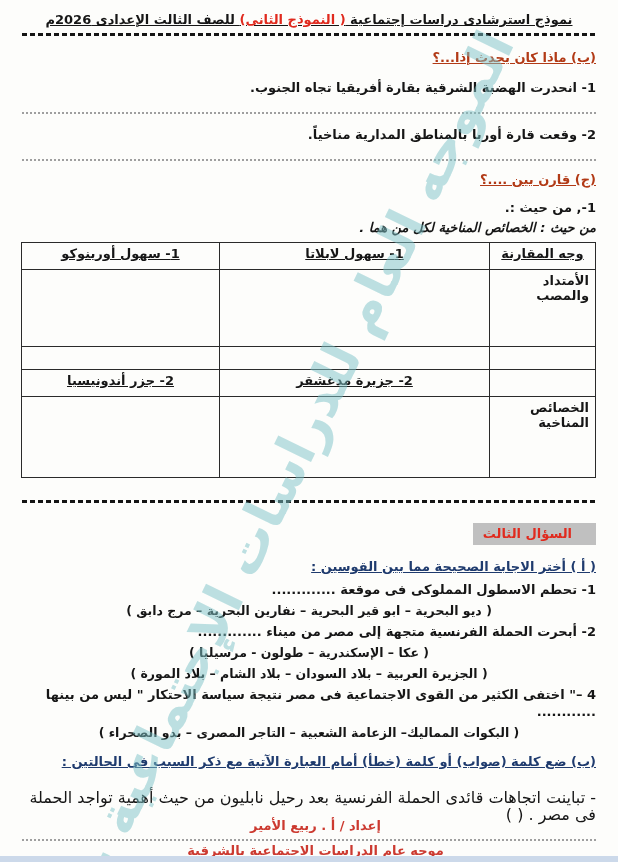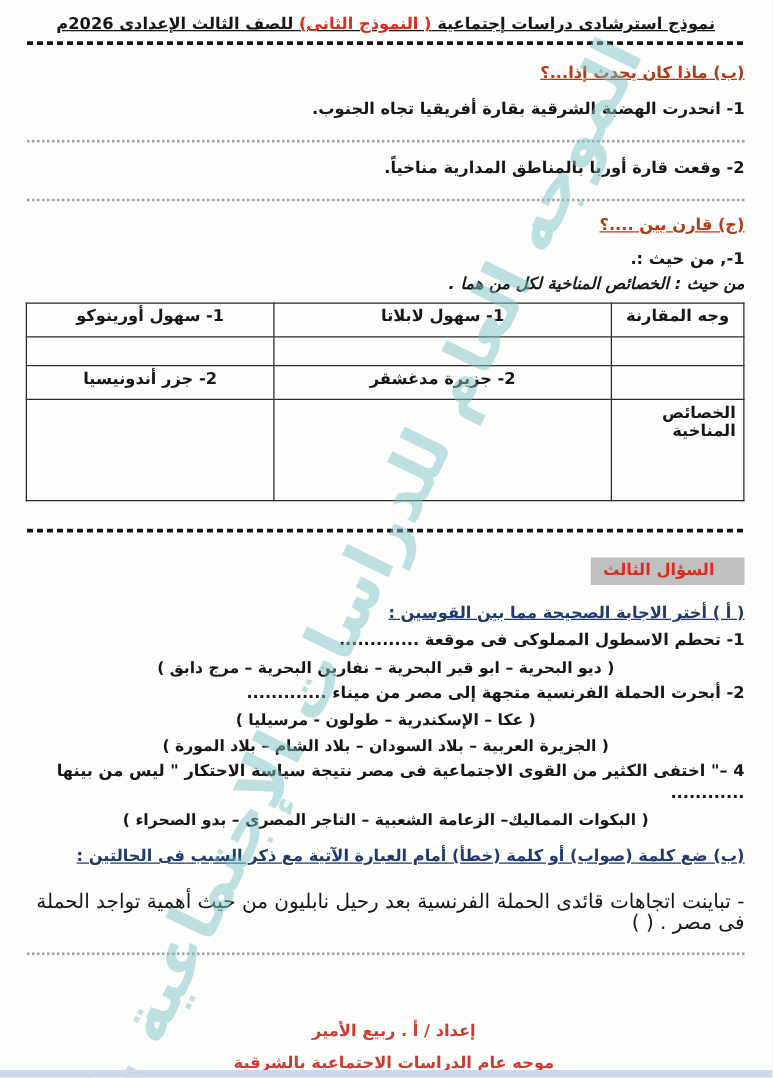--- a/index.html
+++ b/index.html
@@ -33,7 +33,7 @@
   table.compare{border-collapse:collapse;width:574px;margin-top:7px;table-layout:fixed;}
   table.compare td{border:1px solid #2a2a2a;font-size:13px;font-weight:bold;
     padding:3px 6px;vertical-align:top;}
-  td.hdr{text-align:center;vertical-align:middle;height:20px;}
+  td.hdr{text-align:center;vertical-align:middle;height:20px;text-decoration:underline;}
   td.rowlabel{height:70px;}
   td.thin{height:16px;}
   td.big{height:74px;}

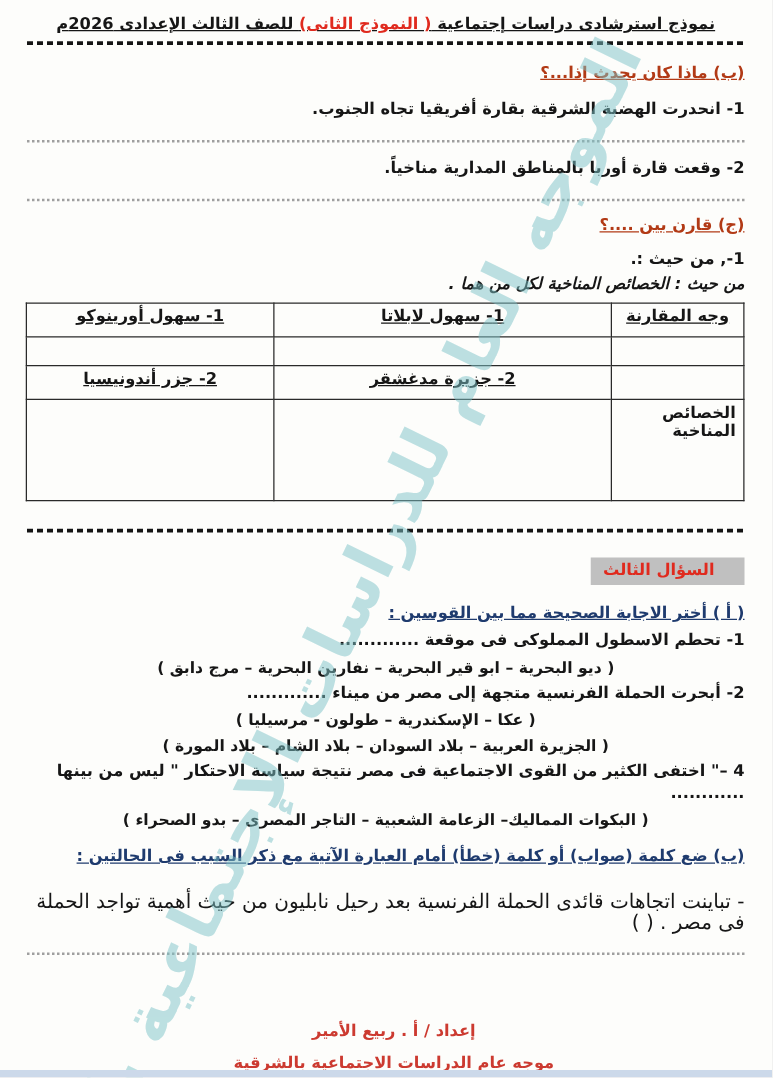--- a/index.html
+++ b/index.html
@@ -98,6 +98,11 @@
         <td class="hdr">1- سهول أورينوكو</td>
       </tr>
       <tr>
+        <td class="rowlabel">الأمتداد والمصب</td>
+        <td class="rowlabel"></td>
+        <td class="rowlabel"></td>
+      </tr>
+      <tr>
         <td class="thin"></td>
         <td class="thin"></td>
         <td class="thin"></td>

